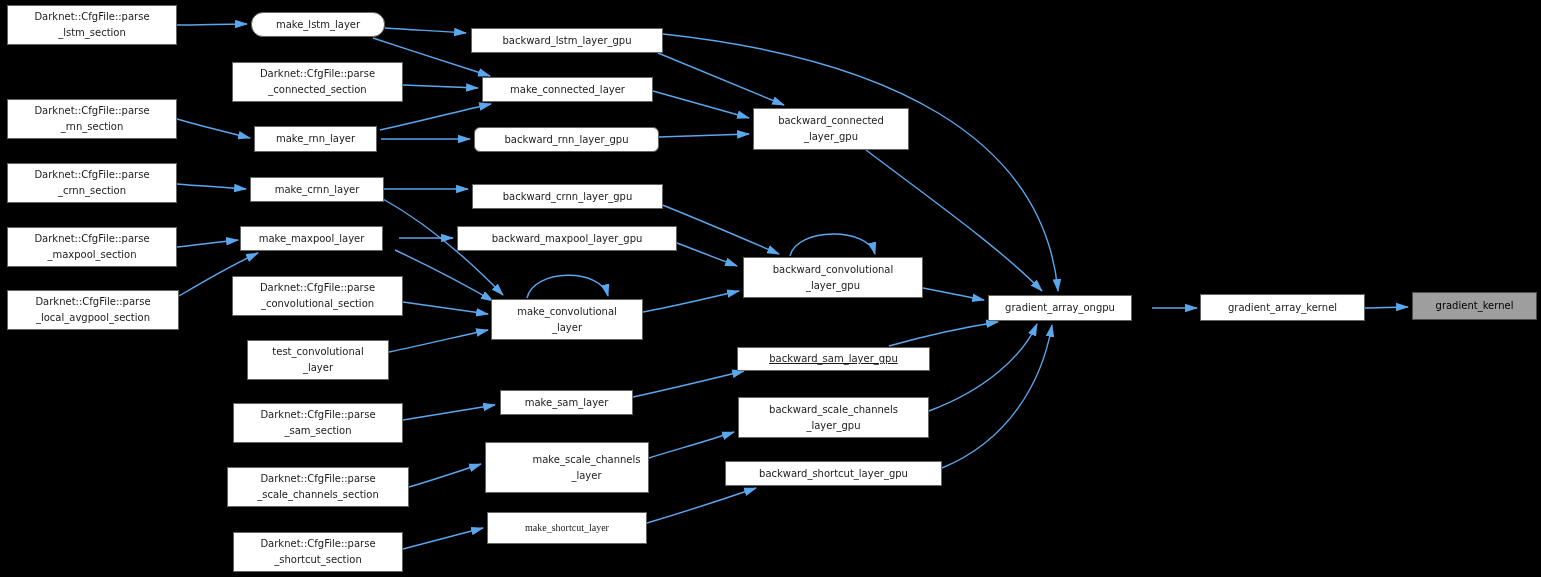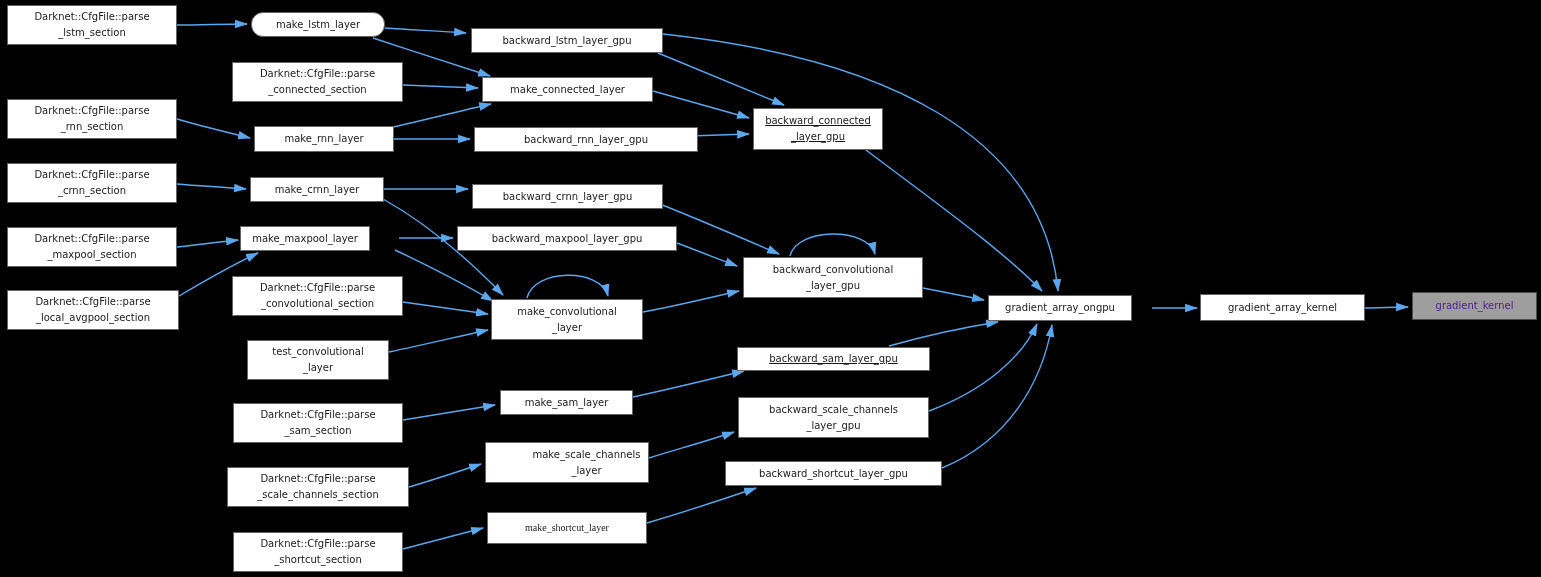--- a/index.html
+++ b/index.html
@@ -170,7 +170,7 @@
       <div class="node" style="left: 487px; top: 512px; width: 160px; height: 32px; font-family: Liberation Serif, serif;">
         <div class="nline">make_shortcut_layer</div>
       </div>
-      <div class="node" style="left: 753px; top: 108px; width: 130px; height: 42px; text-decoration: underline;">
+      <div class="node" style="left: 753px; top: 108px; width: 156px; height: 42px;">
         <div class="nline">backward_connected</div>
         <div class="nline">_layer_gpu</div>
       </div>

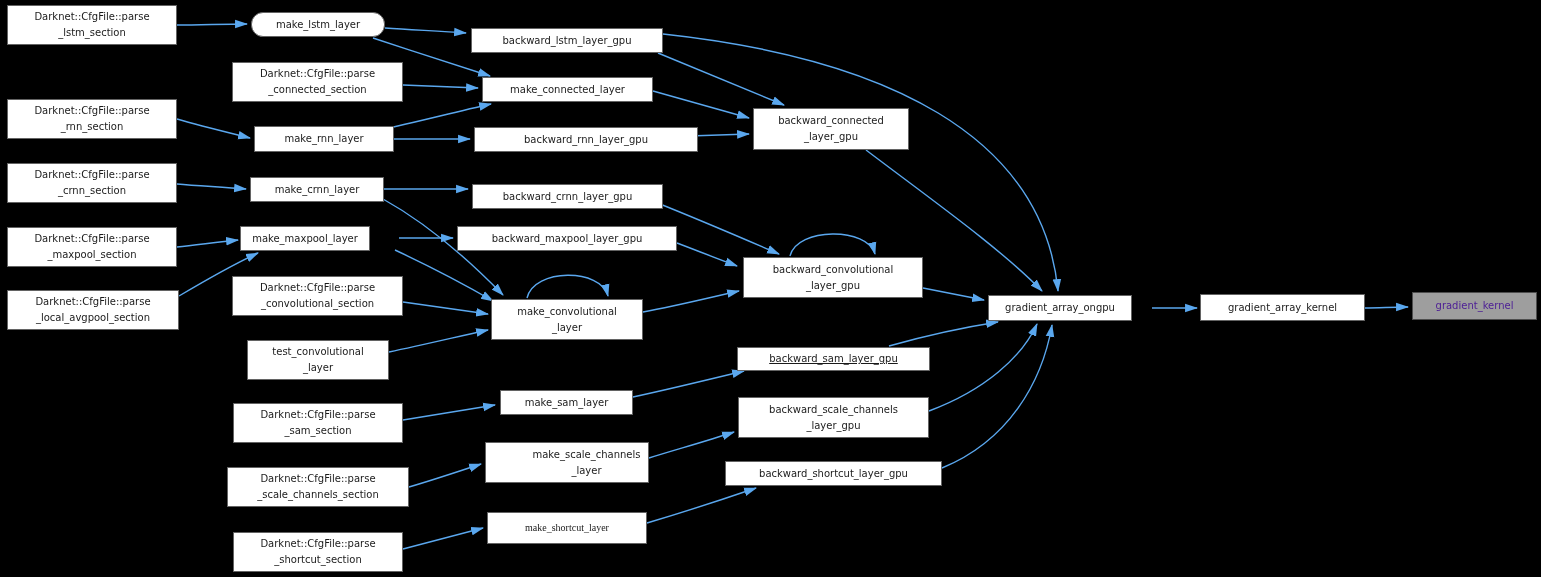--- a/index.html
+++ b/index.html
@@ -112,7 +112,7 @@
         <div class="nline">Darknet::CfgFile::parse</div>
         <div class="nline">_connected_section</div>
       </div>
-      <div class="node" style="left: 254px; top: 126px; width: 140px; height: 26px;">
+      <div class="node" style="left: 254px; top: 126px; width: 123px; height: 26px;">
         <div class="nline">make_rnn_layer</div>
       </div>
       <div class="node" style="left: 250px; top: 177px; width: 134px; height: 25px;">

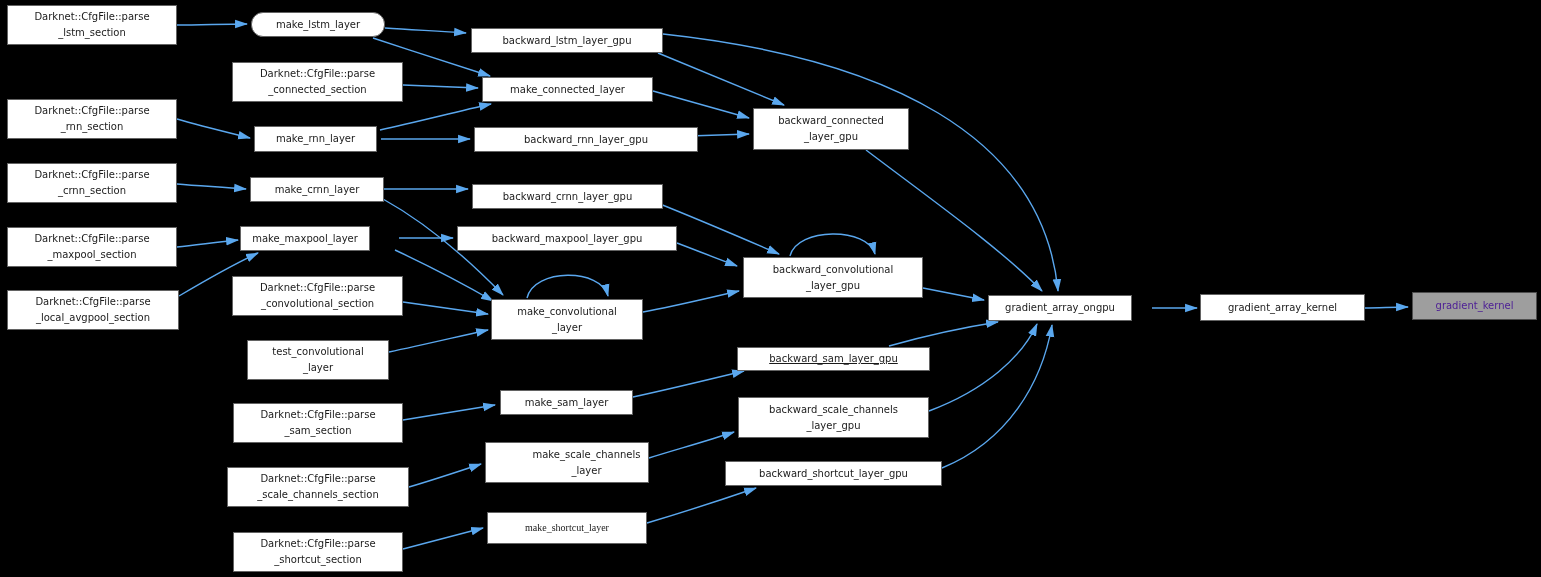--- a/index.html
+++ b/index.html
@@ -147,7 +147,7 @@
       <div class="node" style="left: 482px; top: 77px; width: 171px; height: 25px;">
         <div class="nline">make_connected_layer</div>
       </div>
-      <div class="node" style="left: 474px; top: 127px; width: 224px; height: 25px;">
+      <div class="node" style="left: 474px; top: 127px; width: 185px; height: 25px; border-radius: 6px;">
         <div class="nline">backward_rnn_layer_gpu</div>
       </div>
       <div class="node" style="left: 472px; top: 184px; width: 191px; height: 25px;">

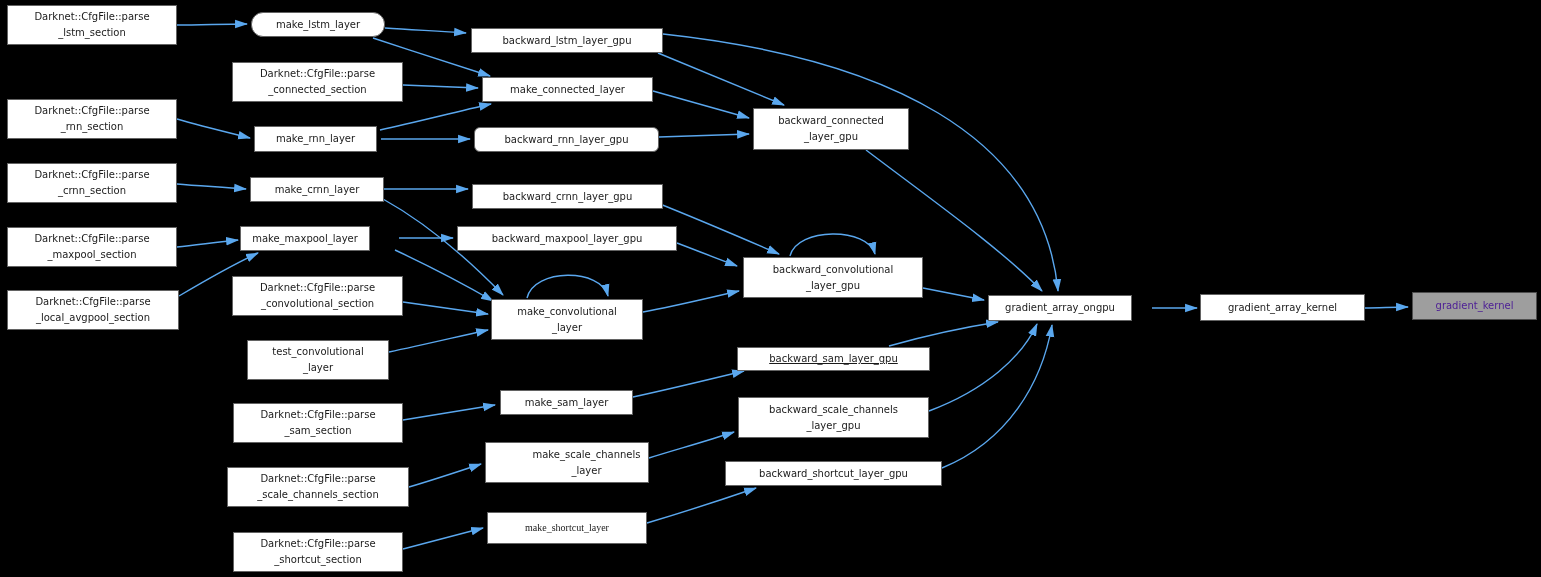--- a/index.html
+++ b/index.html
@@ -118,7 +118,7 @@
       <div class="node" style="left: 250px; top: 177px; width: 134px; height: 25px;">
         <div class="nline">make_crnn_layer</div>
       </div>
-      <div class="node" style="left: 240px; top: 226px; width: 130px; height: 25px;">
+      <div class="node" style="left: 240px; top: 226px; width: 143px; height: 25px;">
         <div class="nline">make_maxpool_layer</div>
       </div>
       <div class="node" style="left: 232px; top: 276px; width: 171px; height: 40px;">

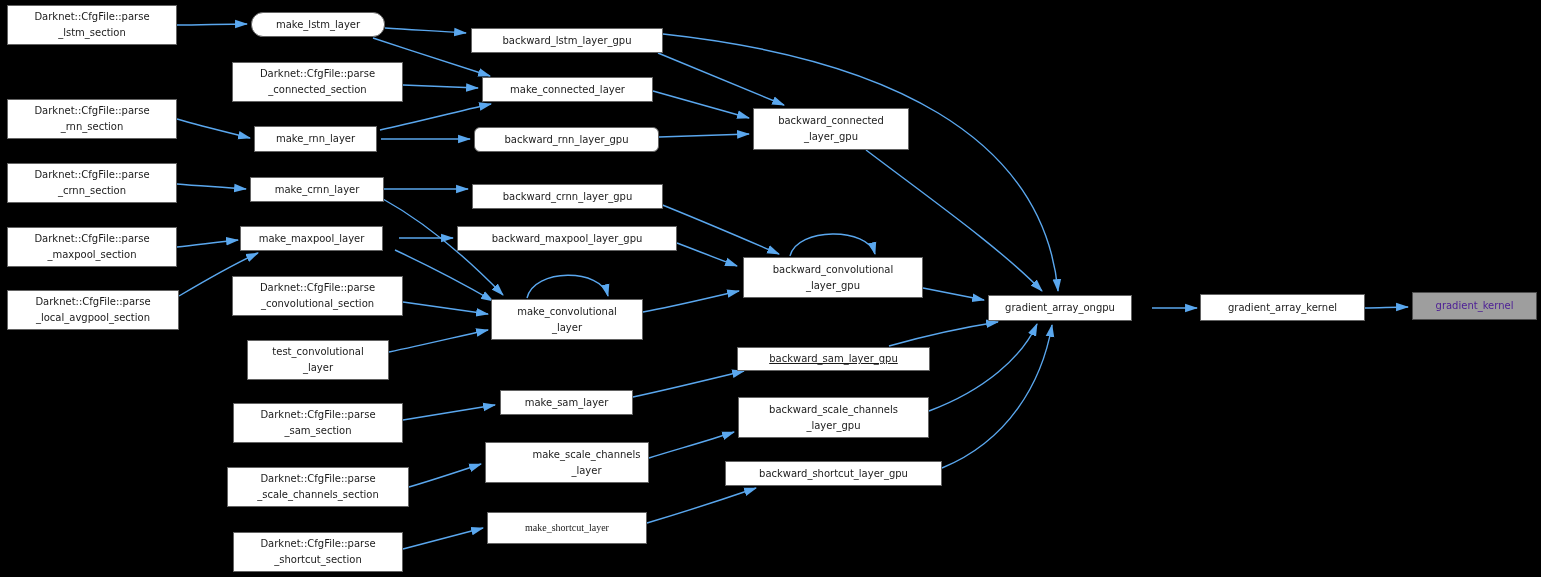--- a/index.html
+++ b/index.html
@@ -28,7 +28,7 @@
   .node.focus{
     background:#9e9e9e;
     border-color:#4d4d4d;
-    color:#4c1d95;
+    color:#000000;
     cursor:default;
   }
   .nline{pointer-events:none;}

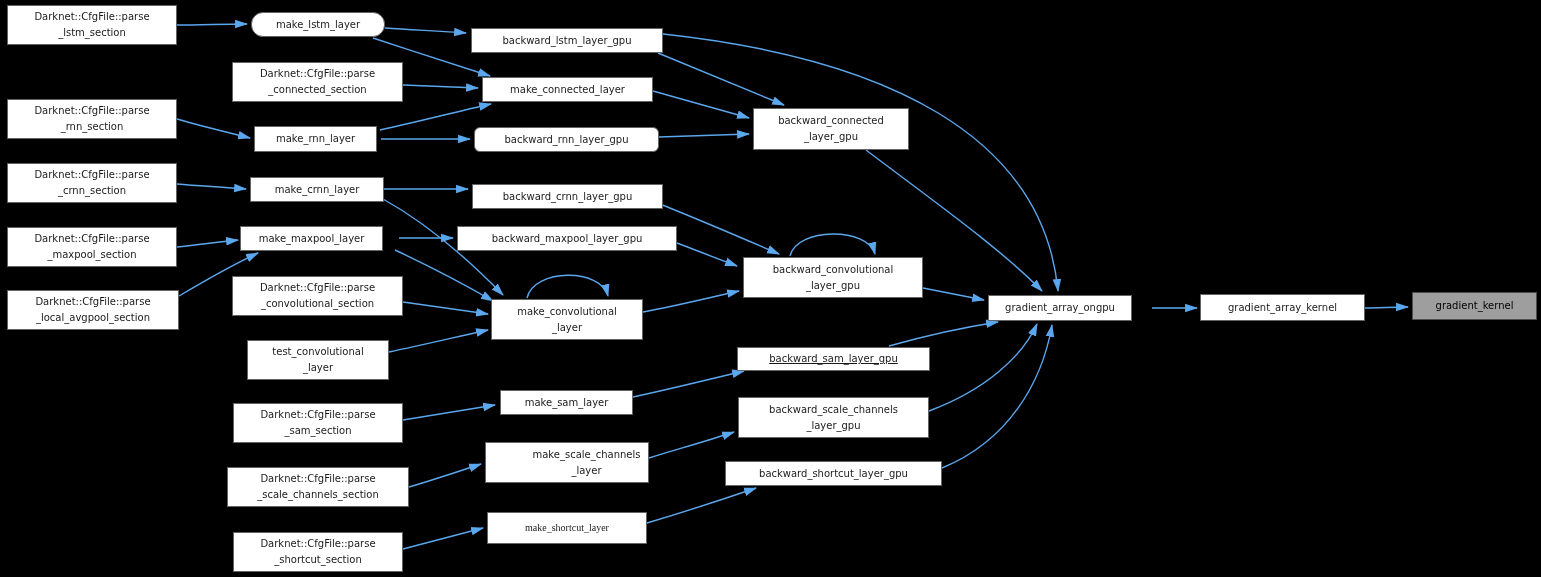--- a/index.html
+++ b/index.html
@@ -163,7 +163,7 @@
       <div class="node" style="left: 500px; top: 390px; width: 133px; height: 25px;">
         <div class="nline">make_sam_layer</div>
       </div>
-      <div class="node" style="left: 485px; top: 442px; width: 164px; height: 41px; padding-left: 39px;">
+      <div class="node" style="left: 485px; top: 442px; width: 164px; height: 51px; padding-left: 39px;">
         <div class="nline">make_scale_channels</div>
         <div class="nline">_layer</div>
       </div>

